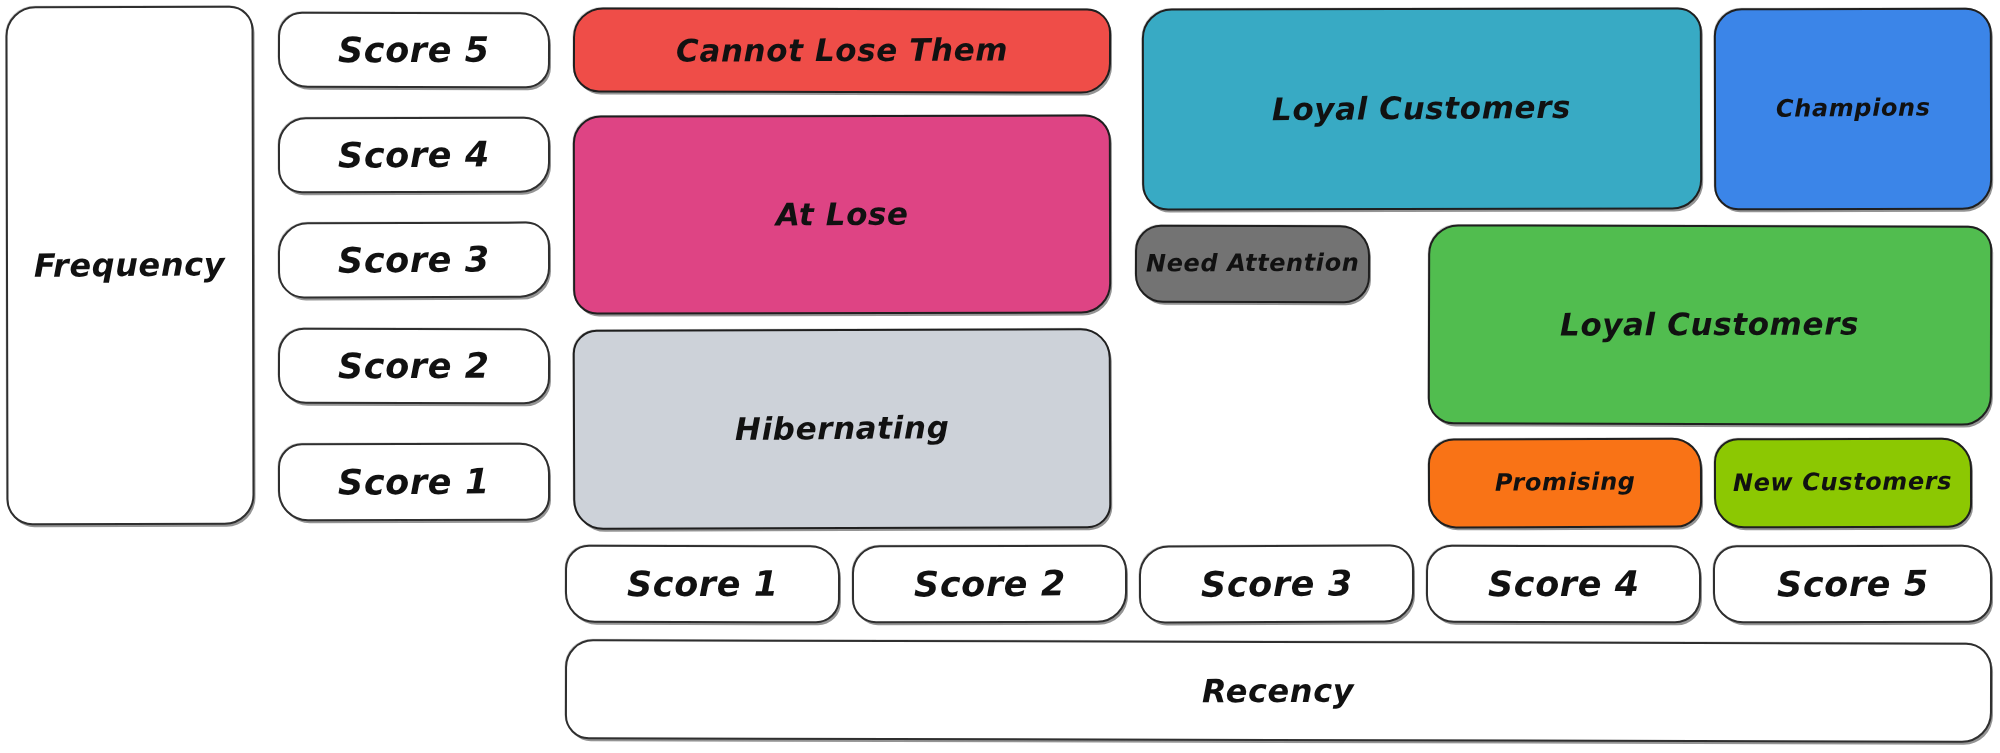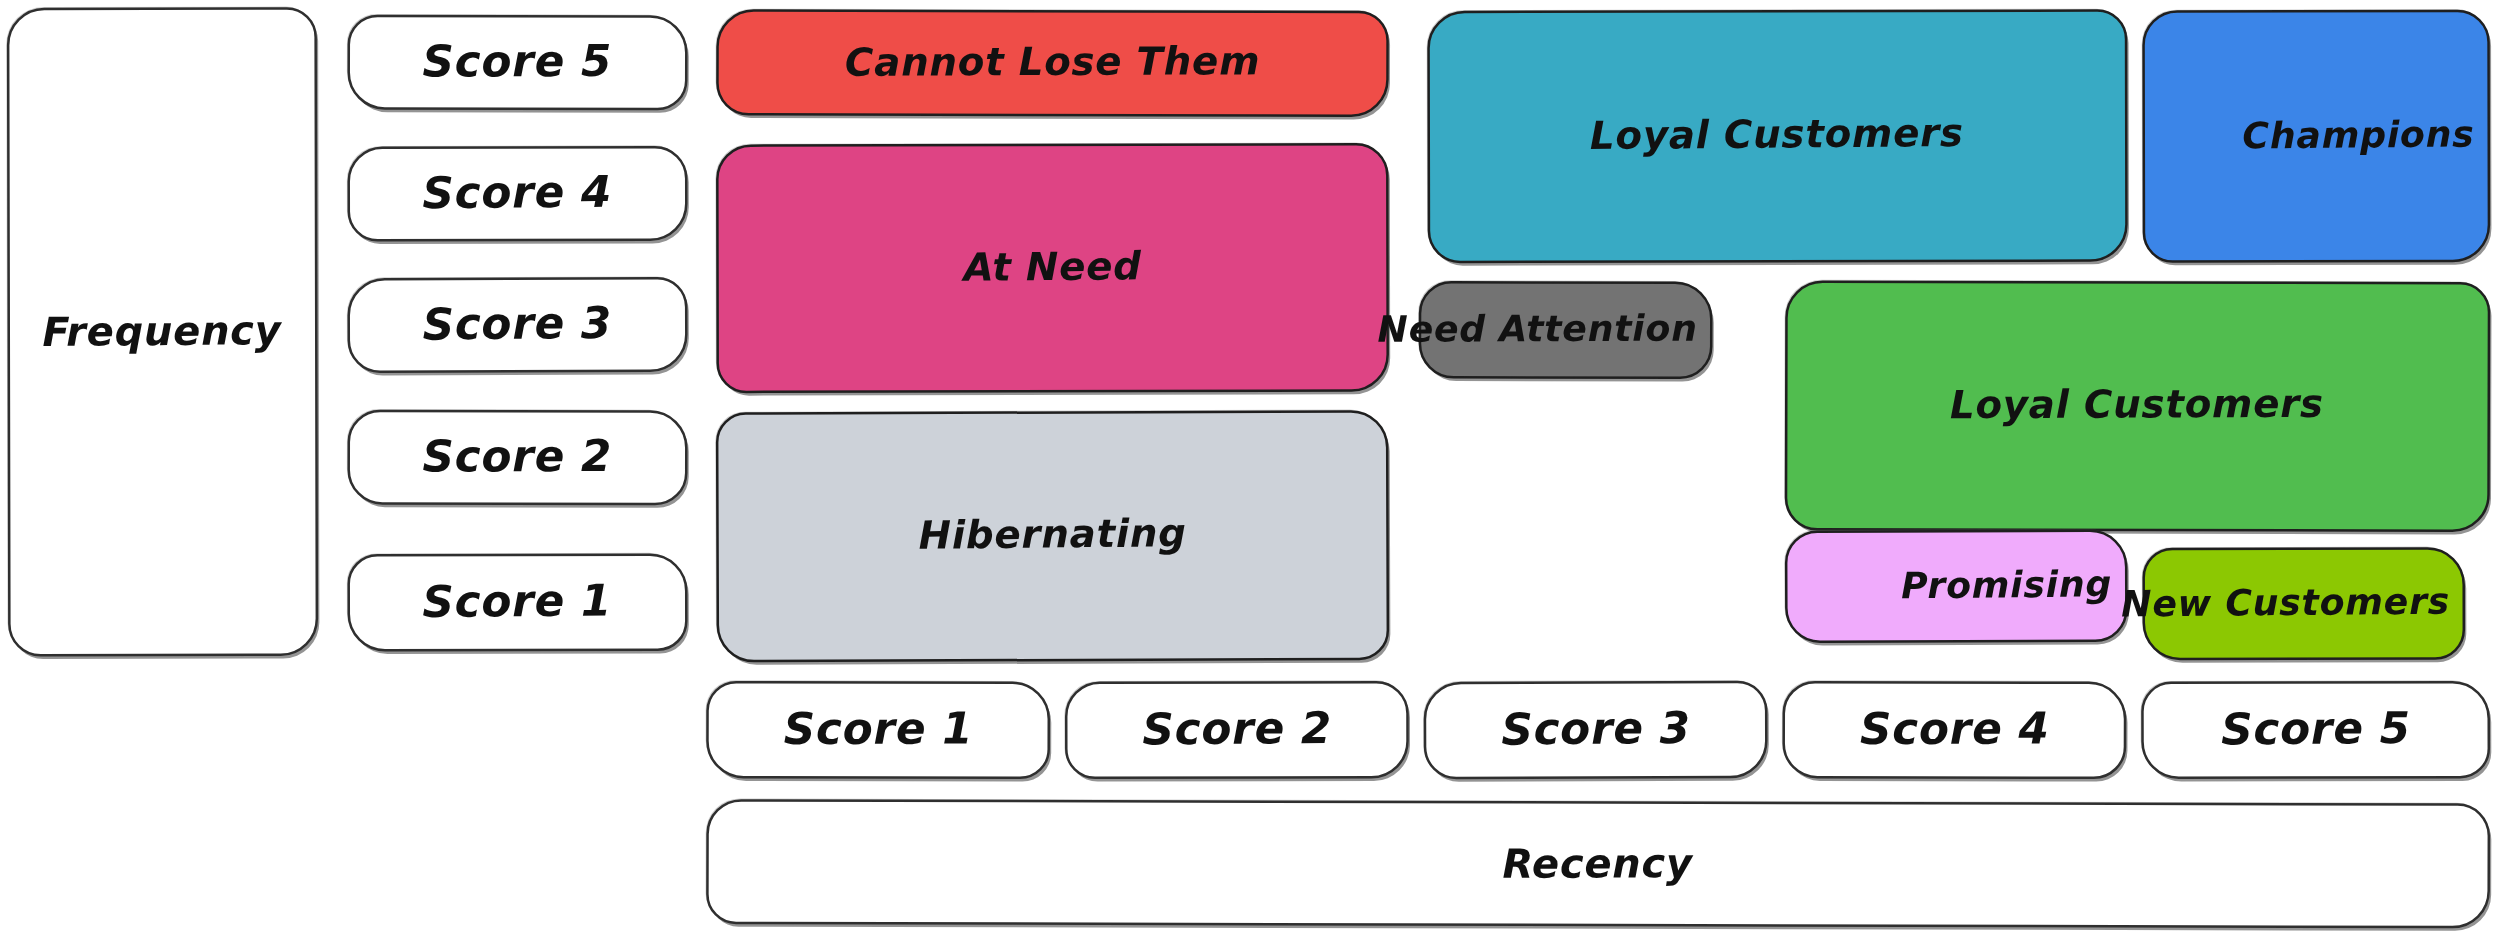--- a/index.html
+++ b/index.html
@@ -67,8 +67,7 @@
     font-weight: 700;
   }
   .box.seg.small {
-    font-size: 29px;
-    justify-content: flex-end;
+    font-size: 24px;
   }
 
   

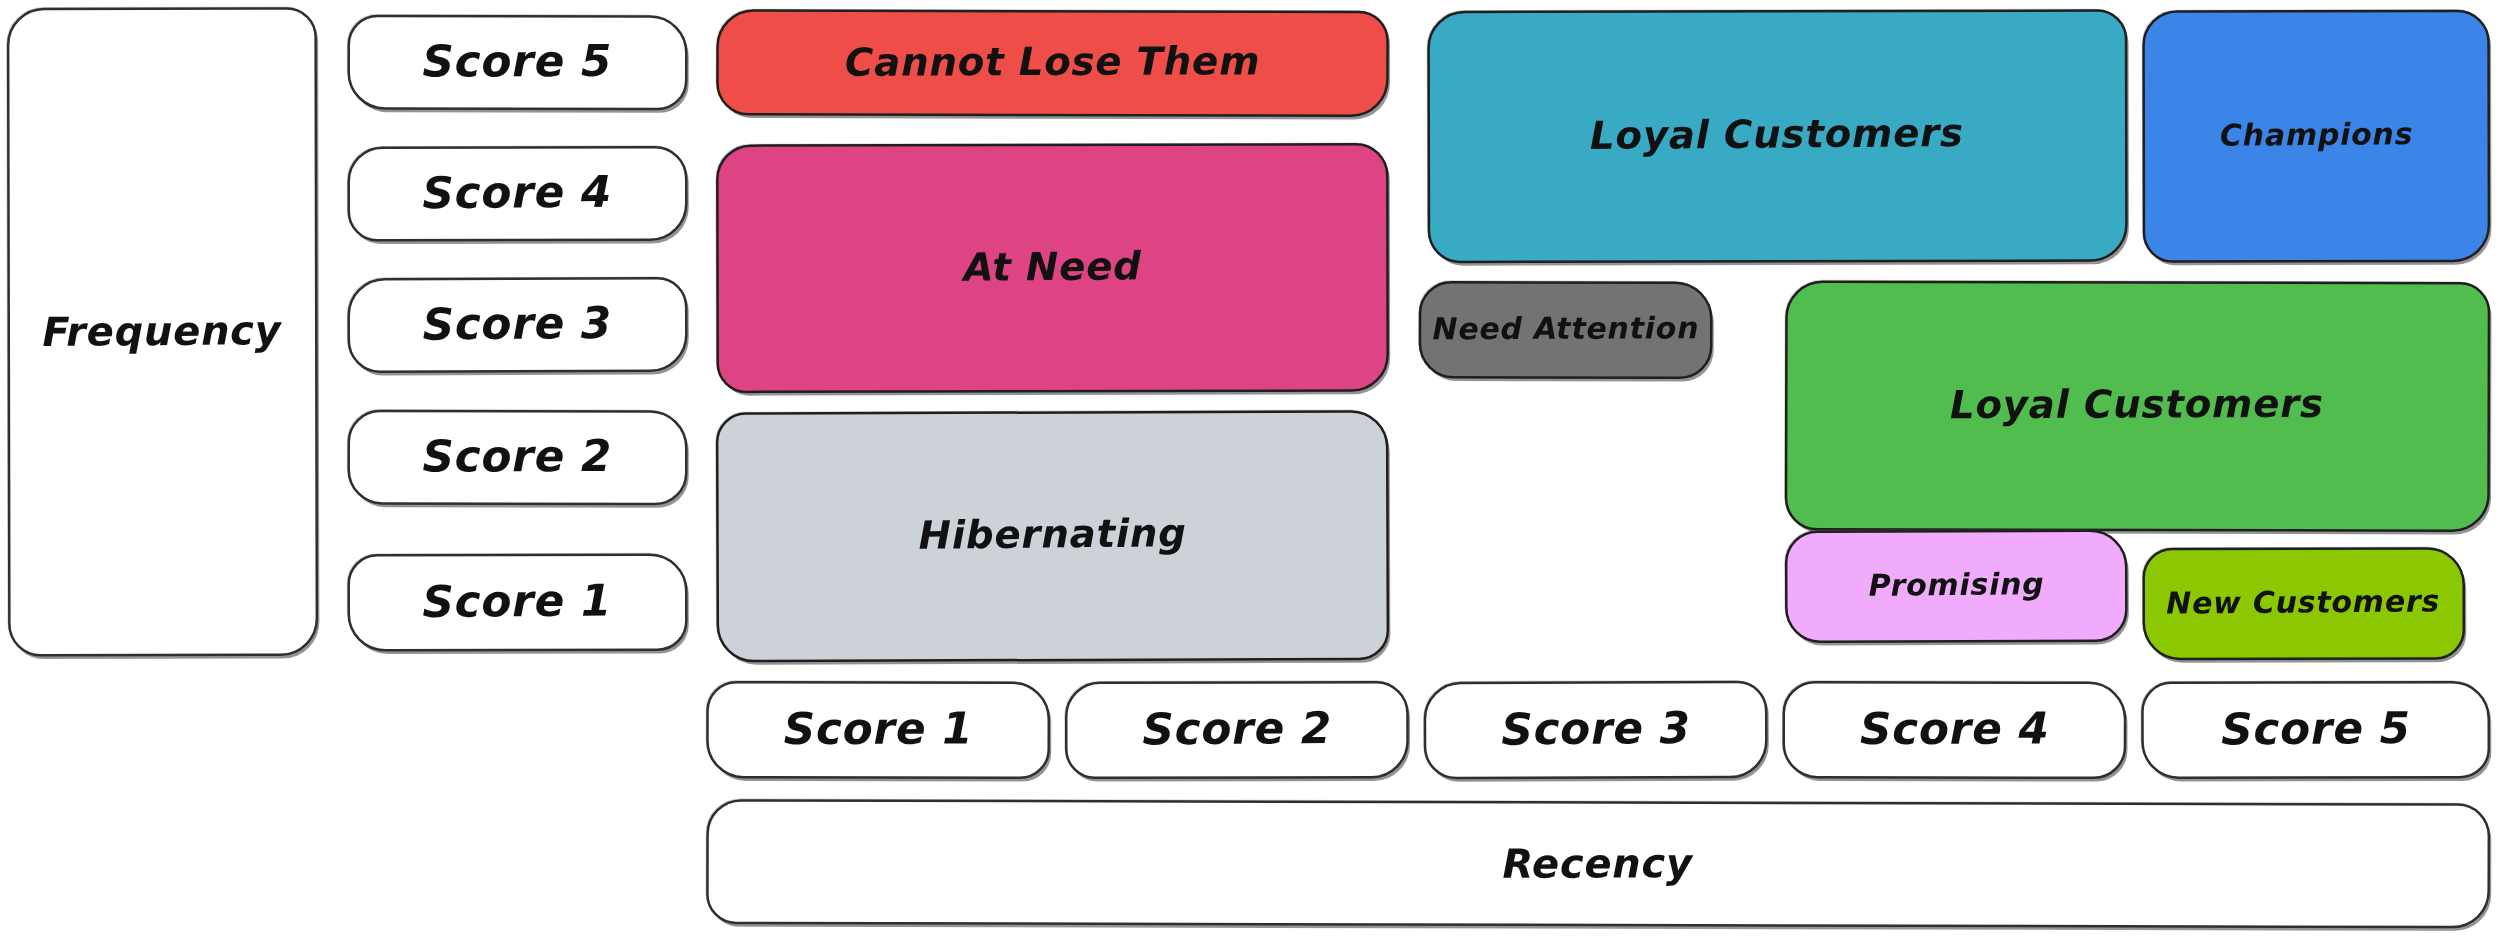--- a/index.html
+++ b/index.html
@@ -114,7 +114,7 @@
   </div>
 
   <div class="box seg r3 tilt-a" style="left:573px; top:115px; width:538px; height:199px; background:#DE4484;">
-    <span class="label">At Need</span>
+    <span class="label">At Lose</span>
   </div>
 
   <div class="box seg r2 tilt-c" style="left:573px; top:329px; width:538px; height:200px; background:#CDD2D9;">

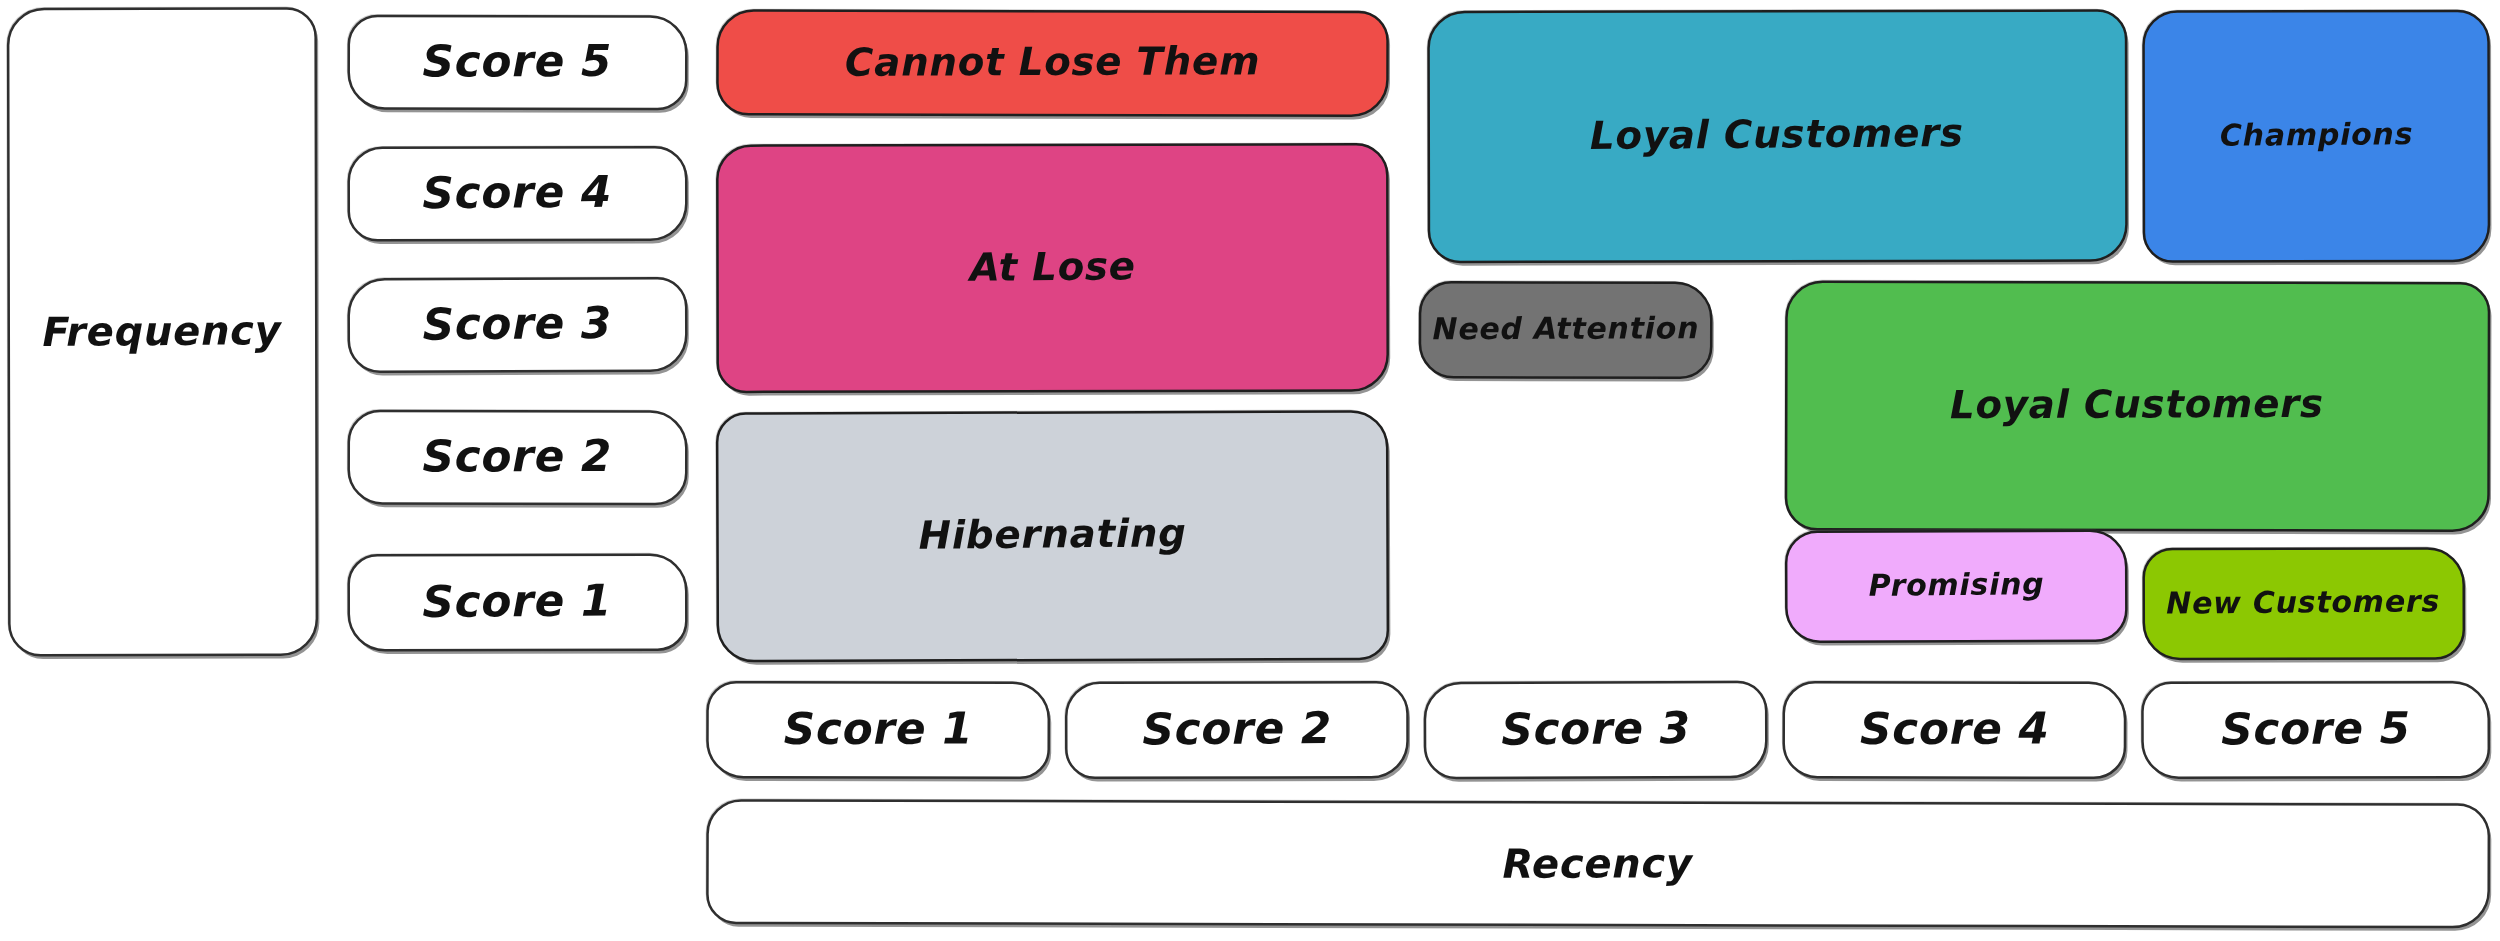--- a/index.html
+++ b/index.html
@@ -138,7 +138,7 @@
     <span class="label">Loyal Customers</span>
   </div>
 
-  <div class="box seg small r4 tilt-c" style="left:1428px; top:424px; width:274px; height:90px; background:#f0abfc;">
+  <div class="box seg small r4 tilt-c" style="left:1428px; top:438px; width:274px; height:90px; background:#f97316;">
     <span class="label">Promising</span>
   </div>
 

